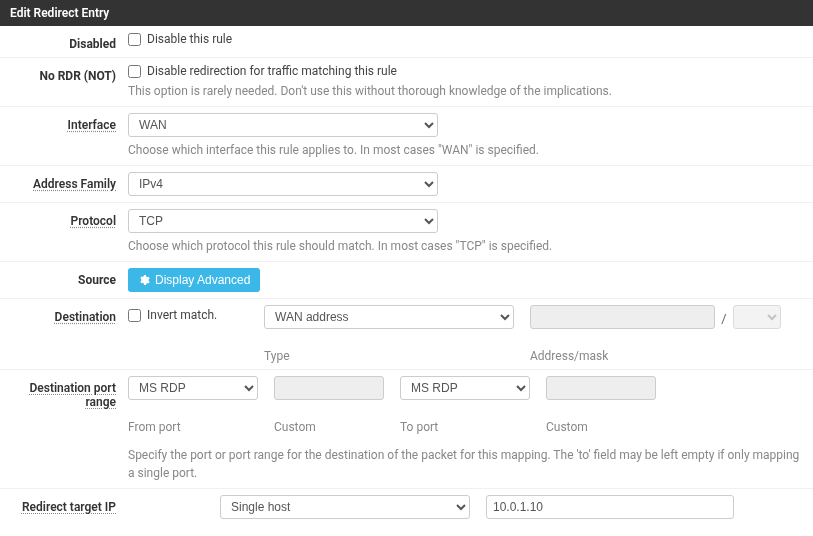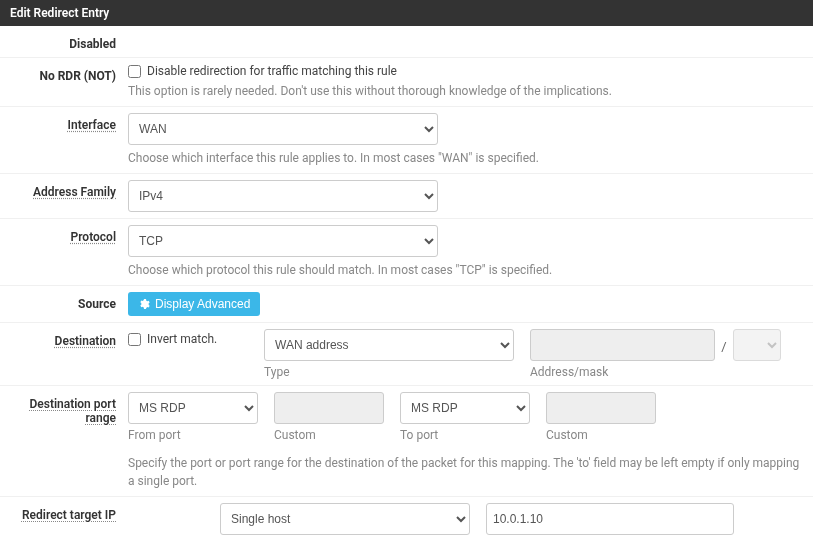--- a/index.html
+++ b/index.html
@@ -39,6 +39,12 @@
 
 <div class="form-row">
   <div class="form-label bold"><span>Disabled</span></div>
+  <div class="form-content">
+    <label class="checkbox-row">
+      <input type="checkbox" style="">
+      <span>Disable this rule</span>
+    </label>
+  </div>
 </div>
 
 <div class="form-row">

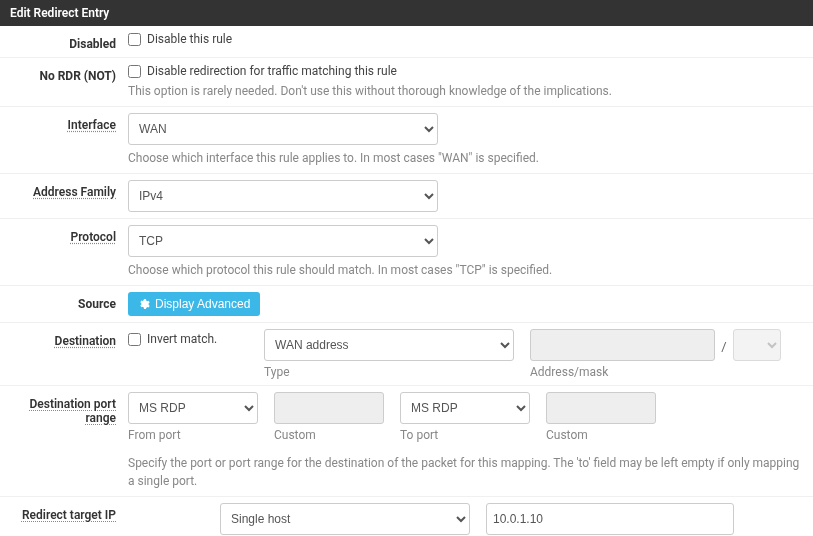--- a/index.html
+++ b/index.html
@@ -14,7 +14,7 @@
   .inline-controls { display: flex; gap: 16px; align-items: flex-start; flex-wrap: wrap; }
   .ctrl-group { display: flex; flex-direction: column; gap: 2px; }
   .sub-label { color: #888; font-size: 12px; margin-top: 2px; }
-  select, input[type="text"] { height: 32px; border: 1px solid #ccc; border-radius: 3px; padding: 2px 6px; font-size: 12px; color: #555; background: #fff; }
+  select, input[type="text"] { height: 24px; border: 1px solid #ccc; border-radius: 3px; padding: 2px 6px; font-size: 12px; color: #555; background: #fff; }
   select { appearance: auto; }
   select:disabled, input:disabled { background: #eee; color: #aaa; }
   .w-wide { width: 310px; }

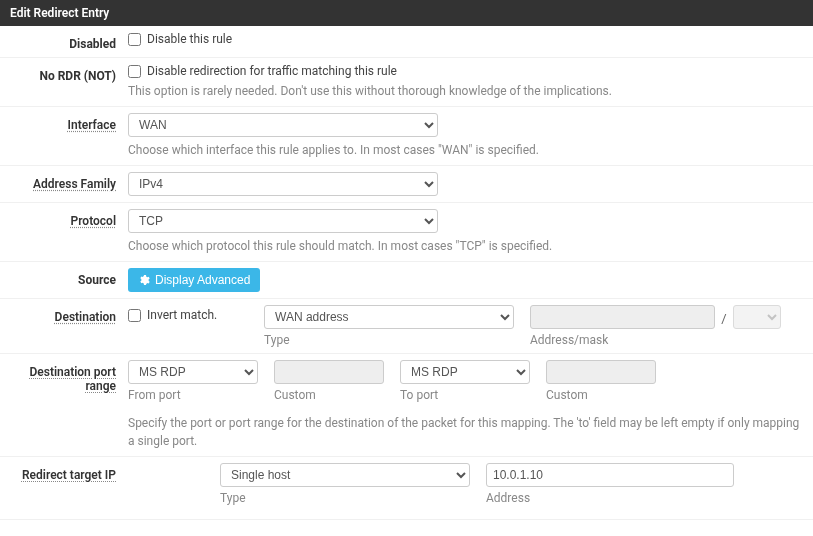--- a/index.html
+++ b/index.html
@@ -12,7 +12,7 @@
   .form-content { flex: 1; display: flex; flex-direction: column; gap: 4px; }
   .help-text { color: #888; font-size: 12px; line-height: 1.5; }
   .inline-controls { display: flex; gap: 16px; align-items: flex-start; flex-wrap: wrap; }
-  .ctrl-group { display: flex; flex-direction: column; gap: 2px; }
+  .ctrl-group { display: flex; flex-direction: column; gap: 18px; }
   .sub-label { color: #888; font-size: 12px; margin-top: 2px; }
   select, input[type="text"] { height: 24px; border: 1px solid #ccc; border-radius: 3px; padding: 2px 6px; font-size: 12px; color: #555; background: #fff; }
   select { appearance: auto; }

